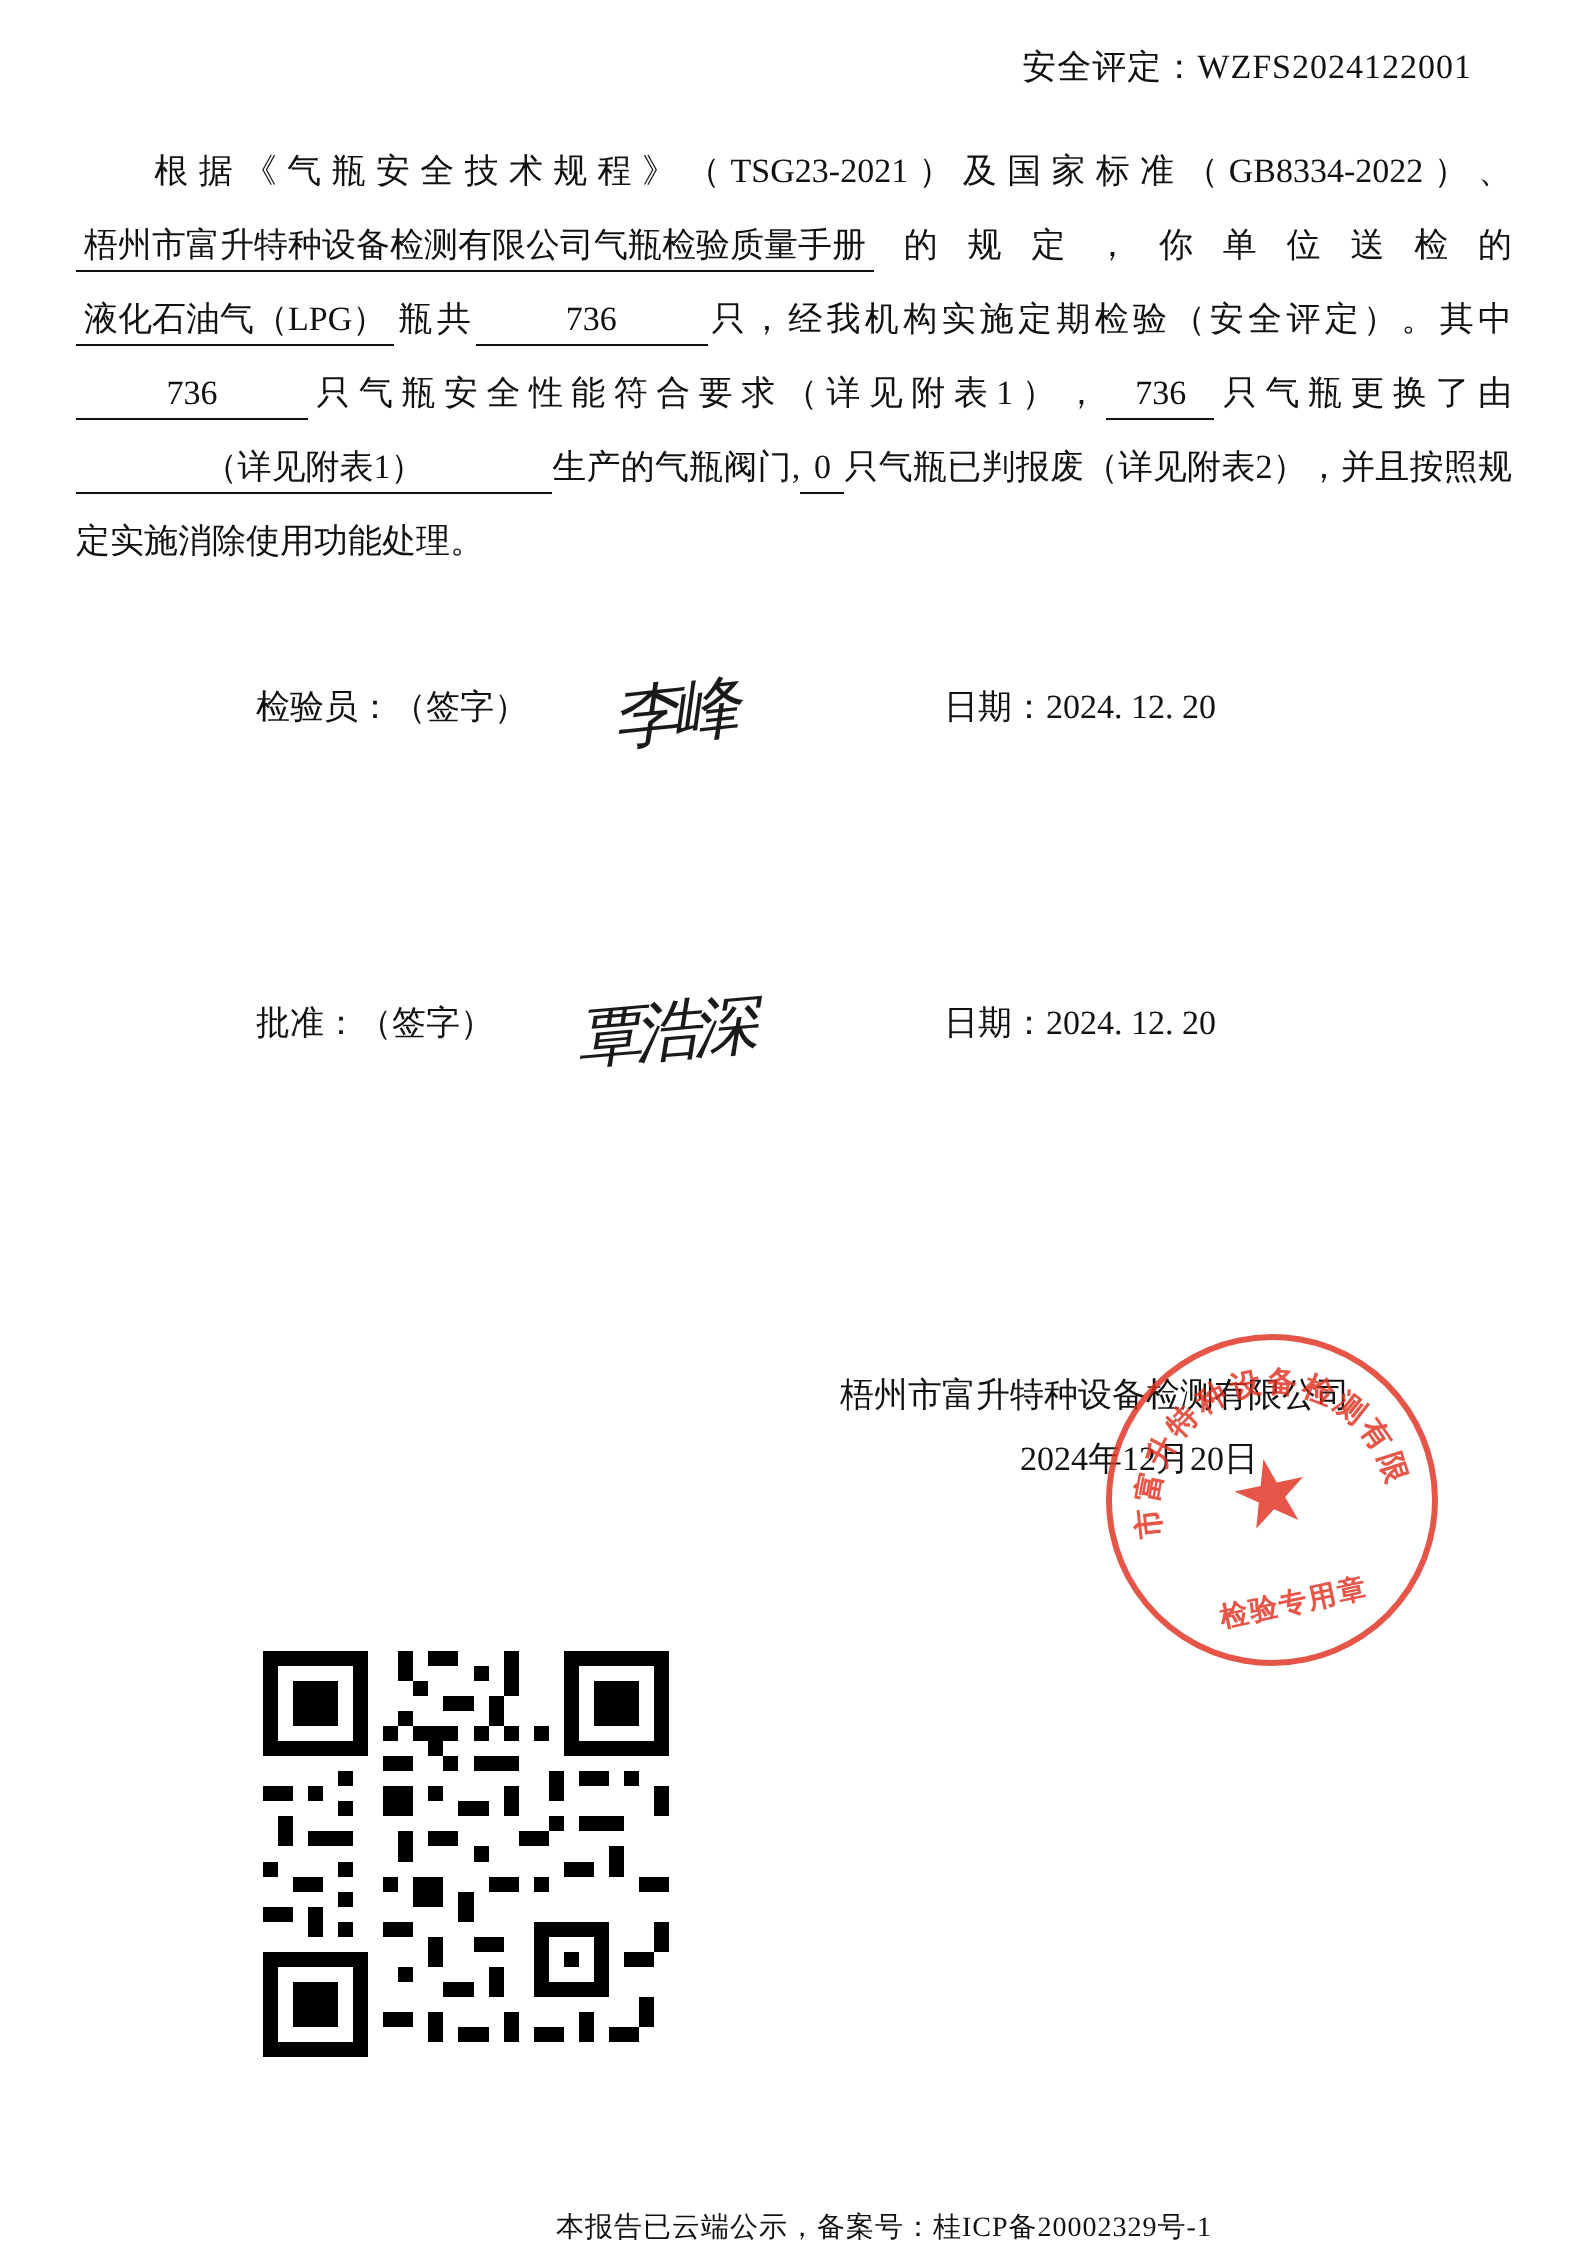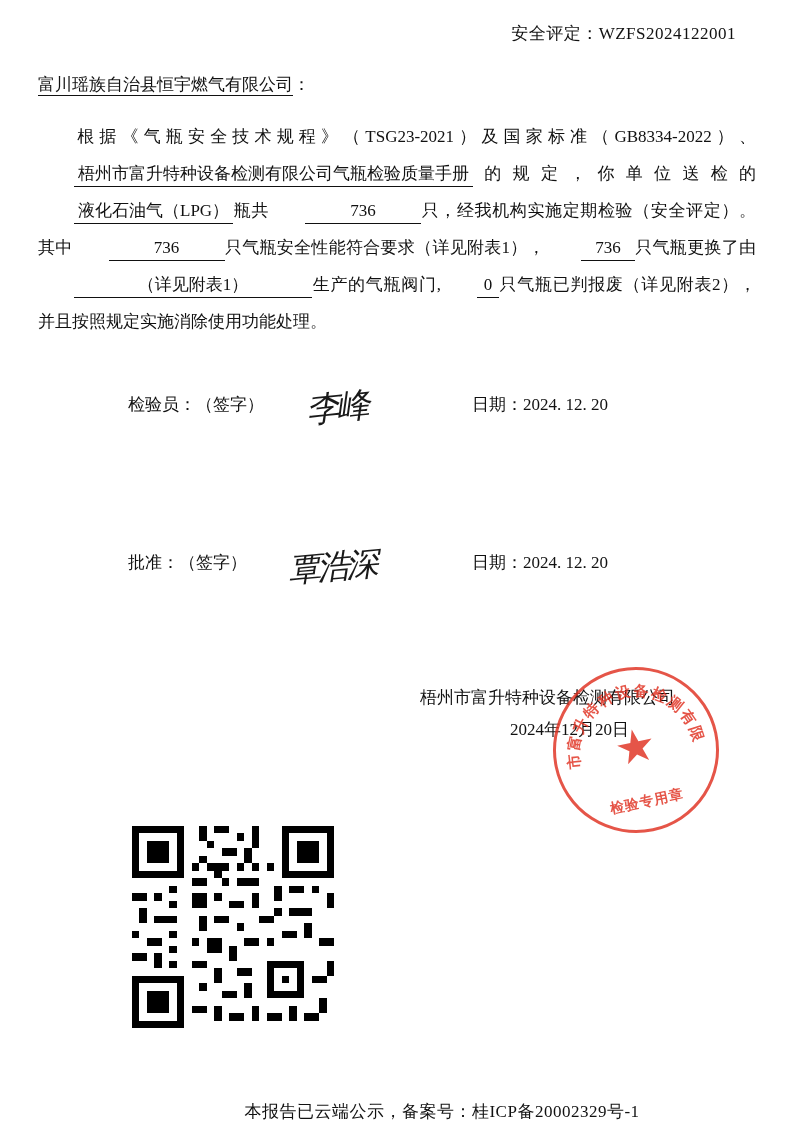--- a/index.html
+++ b/index.html
@@ -203,9 +203,6 @@
     <span>安全评定：</span><span>WZFS2024122001</span>
   </div>
 
-  <div class="addressee">
-    <span class="name">富川瑶族自治县恒宇燃气有限公司</span><span>：</span>
-  </div>
 
   <div class="body-text">
     <span class="indent"></span><span>根据《气瓶安全技术规程》（TSG23-2021）及国家标准（GB8334-2022）、</span><span class="ul w-manual">梧州市富升特种设备检测有限公司气瓶检验质量手册</span><span>的规定，你单位送检的</span><span class="ul w-gas">液化石油气（LPG）</span><span>瓶共</span><span class="ul w-qty2">736</span><span>只，经我机构实施定期检验（安全评定）。其中</span><span class="ul w-qty2">736</span><span>只气瓶安全性能符合要求（详见附表1），</span><span class="ul w-small">736</span><span>只气瓶更换了由</span><span class="ul w-valve">（详见附表1）</span><span>生产的气瓶阀门,</span><span class="ul w-zero">0</span><span>只气瓶已判报废（详见附表2），并且按照规定实施消除使用功能处理。</span>

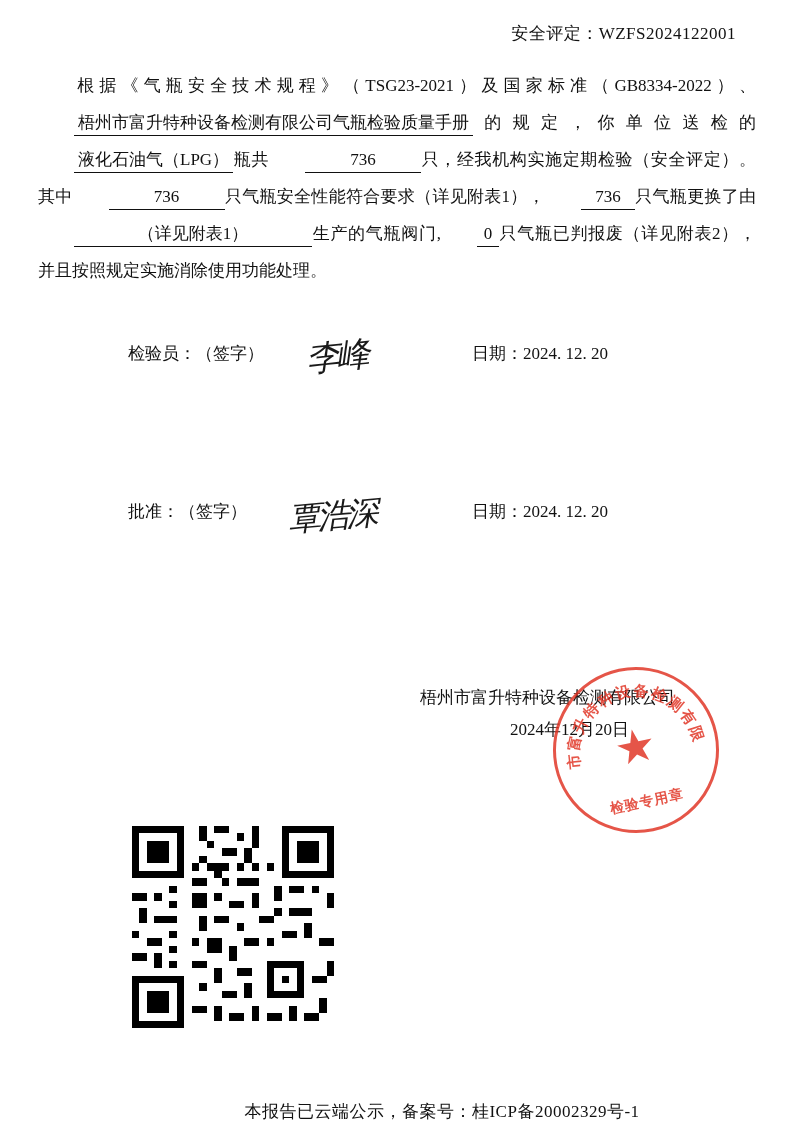--- a/index.html
+++ b/index.html
@@ -62,7 +62,6 @@
     text-align: center;
     padding: 0 4px;
     line-height: 24px;
-    margin-left: 36px;
   }
   .ul.w-qty2 { min-width: 108px; }
   .ul.w-gas { min-width: 150px; }

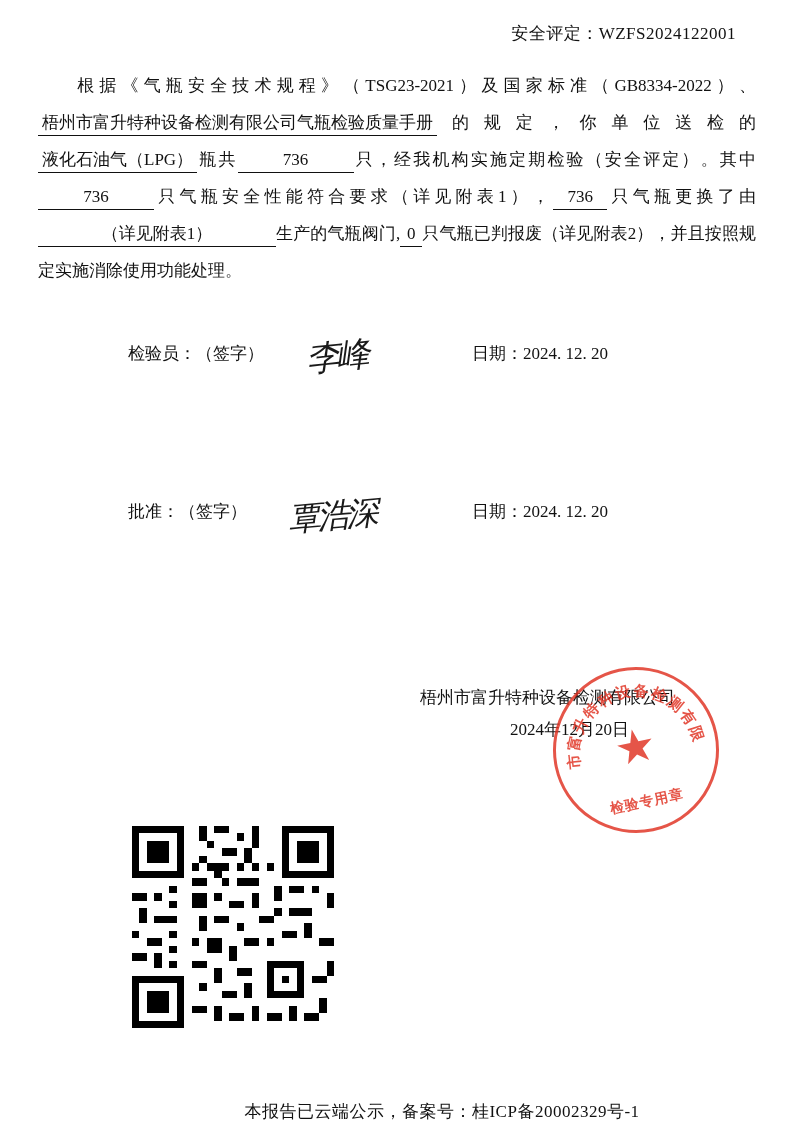--- a/index.html
+++ b/index.html
@@ -187,7 +187,7 @@
     right: 0;
     bottom: 22px;
     text-align: center;
-    font-size: 17px;
+    font-size: 14px;
     padding-left: 90px;
     letter-spacing: 0.5px;
   }

